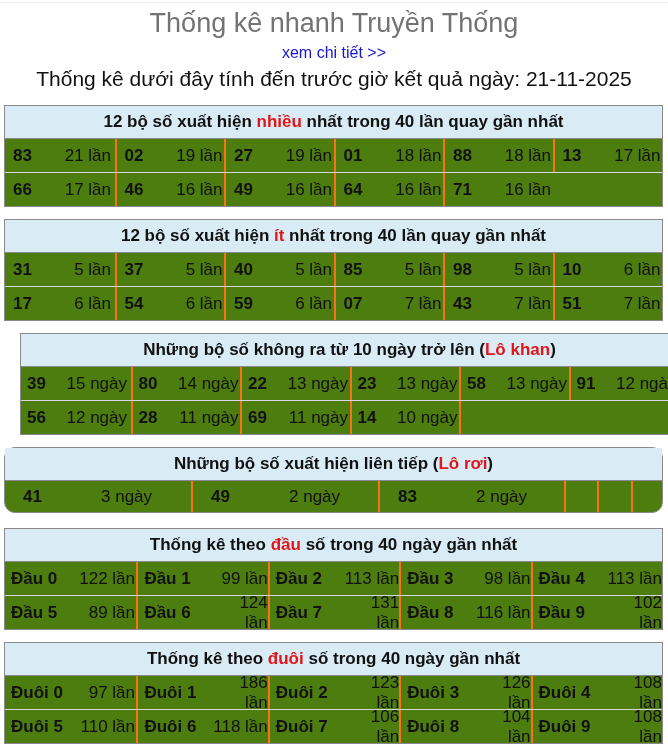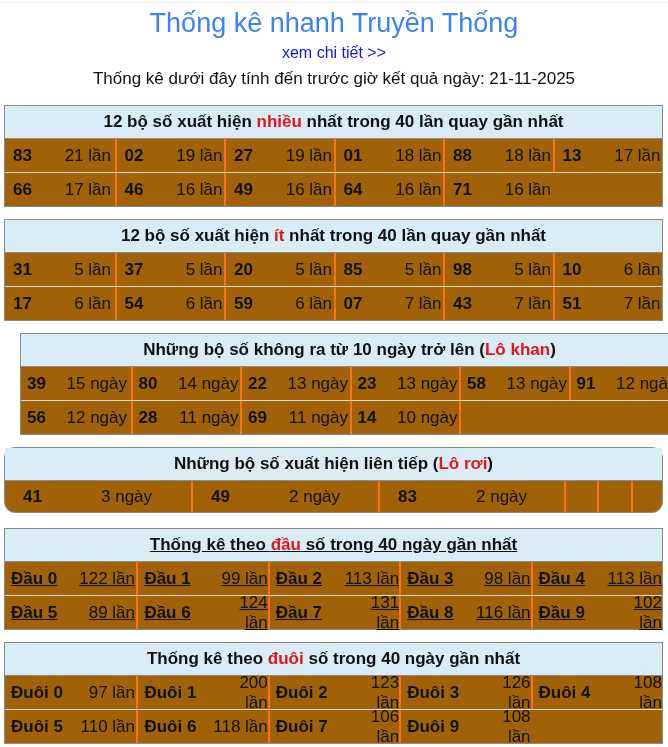--- a/index.html
+++ b/index.html
@@ -12,7 +12,7 @@
     .topline { position: absolute; left: 0; top: 2px; width: 668px; height: 1px; background: #eeeeee; }
     .title {
       position: absolute; left: 0; width: 668px; top: 6px; text-align: center;
-      color: #3b82f6; font-size: 27px; line-height: 34px;
+      color: #737373; font-size: 27px; line-height: 34px;
     }
     .link {
       position: absolute; left: 0; width: 668px; top: 43px; text-align: center;

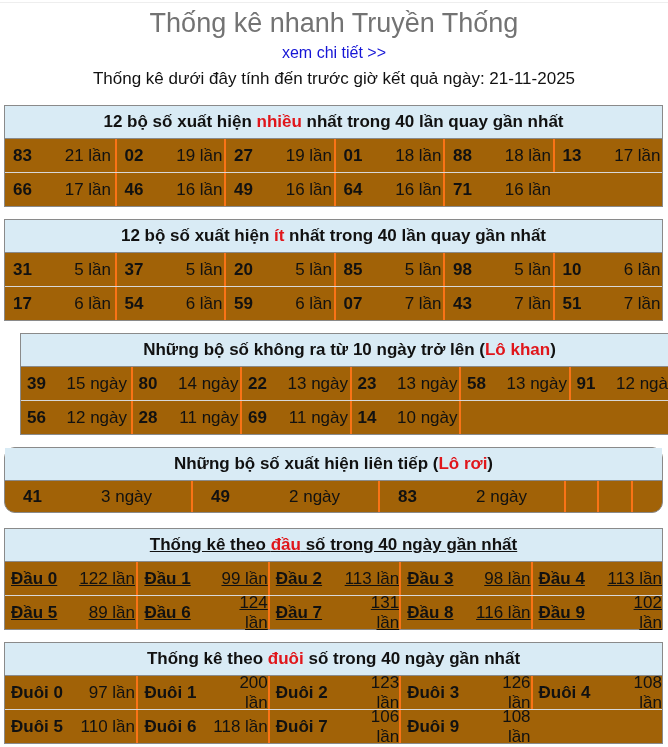--- a/index.html
+++ b/index.html
@@ -20,7 +20,7 @@
     }
     .subtitle {
       position: absolute; left: 0; width: 668px; top: 68px; text-align: center;
-      color: #111; font-size: 17px; line-height: 22px;
+      color: #111; font-size: 21px; line-height: 22px;
     }
     .panel {
       position: absolute; left: 4px; width: 659px;

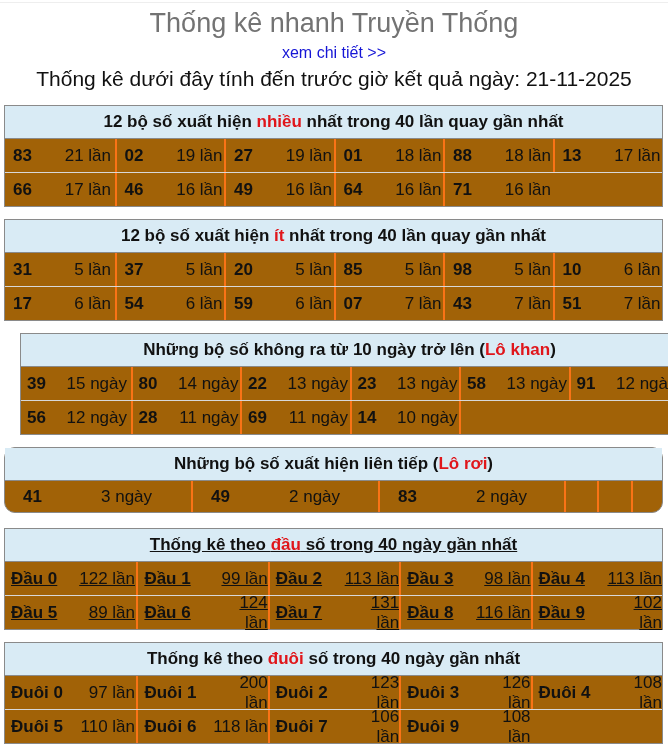--- a/index.html
+++ b/index.html
@@ -24,7 +24,7 @@
     }
     .panel {
       position: absolute; left: 4px; width: 659px;
-      border: 1px solid #8a8a8a; box-sizing: border-box; background: #a16207;
+      border: 1px solid #8a8a8a; box-sizing: border-box; background: #4d7c0f;
     }
     .panel-head {
       background: #d9ebf5; height: 32px; line-height: 32px; text-align: center;

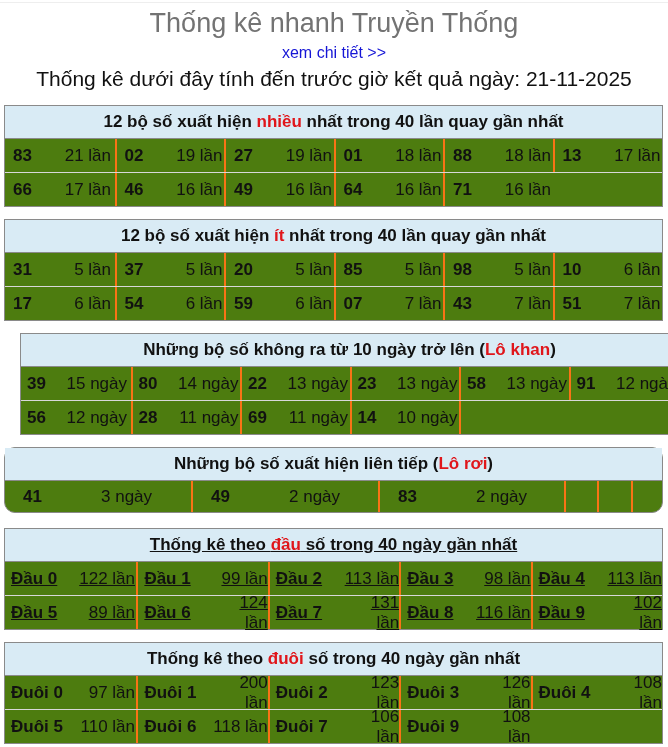--- a/index.html
+++ b/index.html
@@ -140,7 +140,7 @@
           <span class="v">5 lần</span>
         </div>
       <div class="cell">
-          <span class="k">20</span>
+          <span class="k">40</span>
           <span class="v">5 lần</span>
         </div>
       <div class="cell">

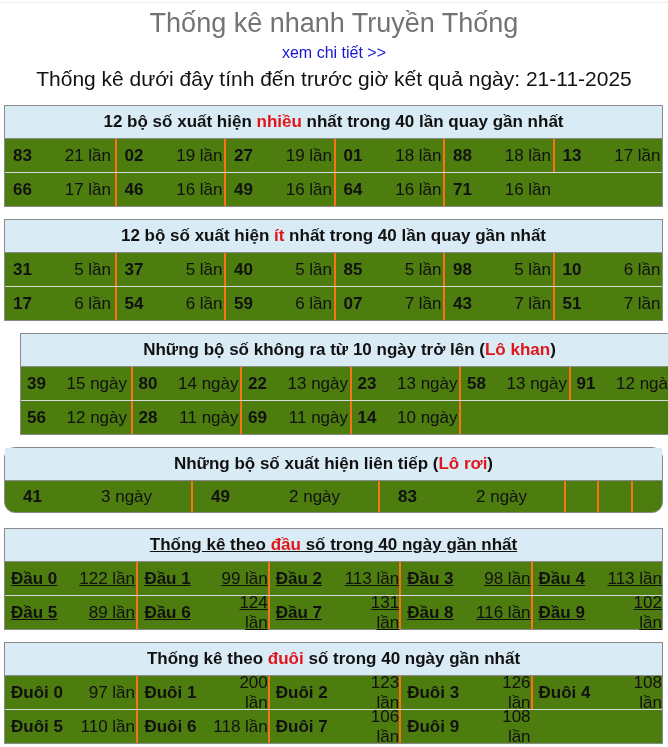--- a/index.html
+++ b/index.html
@@ -264,7 +264,7 @@
   </div>
 </div>
 
-<div class="panel five" style="top:528px;text-decoration:underline;">
+<div class="panel five" style="top:528px;">
   <div class="panel-head">
     <span>Thống kê theo </span><span class="hl">đầu</span><span> số trong 40 ngày gần nhất</span>
   </div>

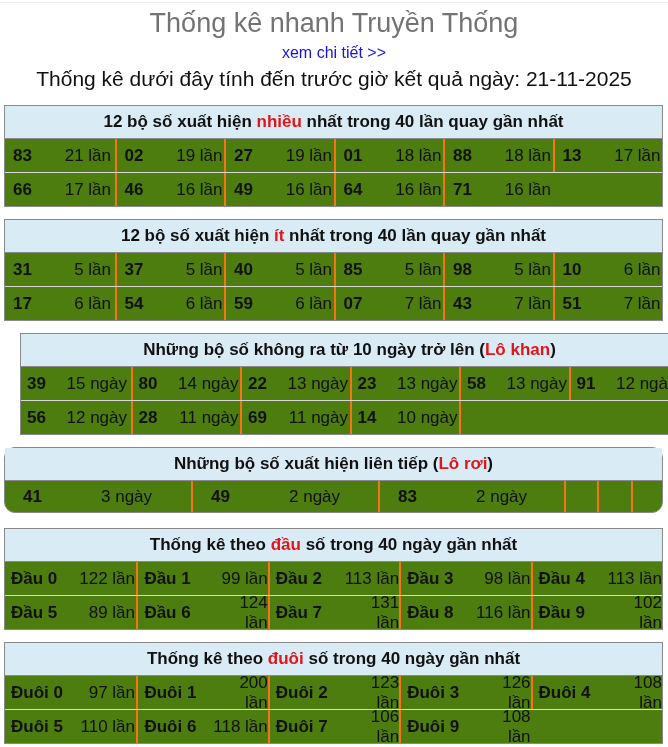--- a/index.html
+++ b/index.html
@@ -328,7 +328,7 @@
         </div>
       <div class="cell">
           <span class="k">Đuôi 1</span>
-          <span class="v">200 lần</span>
+          <span class="v">186 lần</span>
         </div>
       <div class="cell">
           <span class="k">Đuôi 2</span>

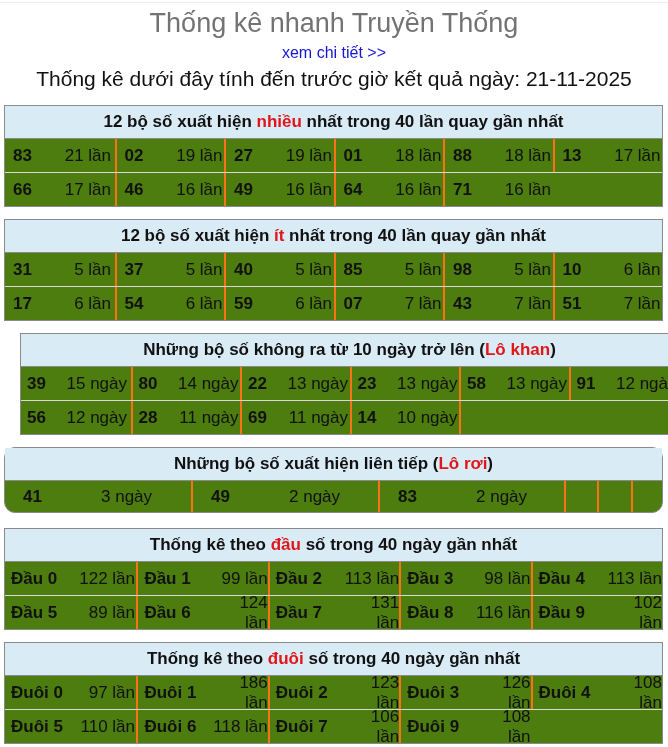--- a/index.html
+++ b/index.html
@@ -357,6 +357,10 @@
           <span class="v">106 lần</span>
         </div>
       <div class="cell">
+          <span class="k">Đuôi 8</span>
+          <span class="v">104 lần</span>
+        </div>
+      <div class="cell">
           <span class="k">Đuôi 9</span>
           <span class="v">108 lần</span>
         </div>

